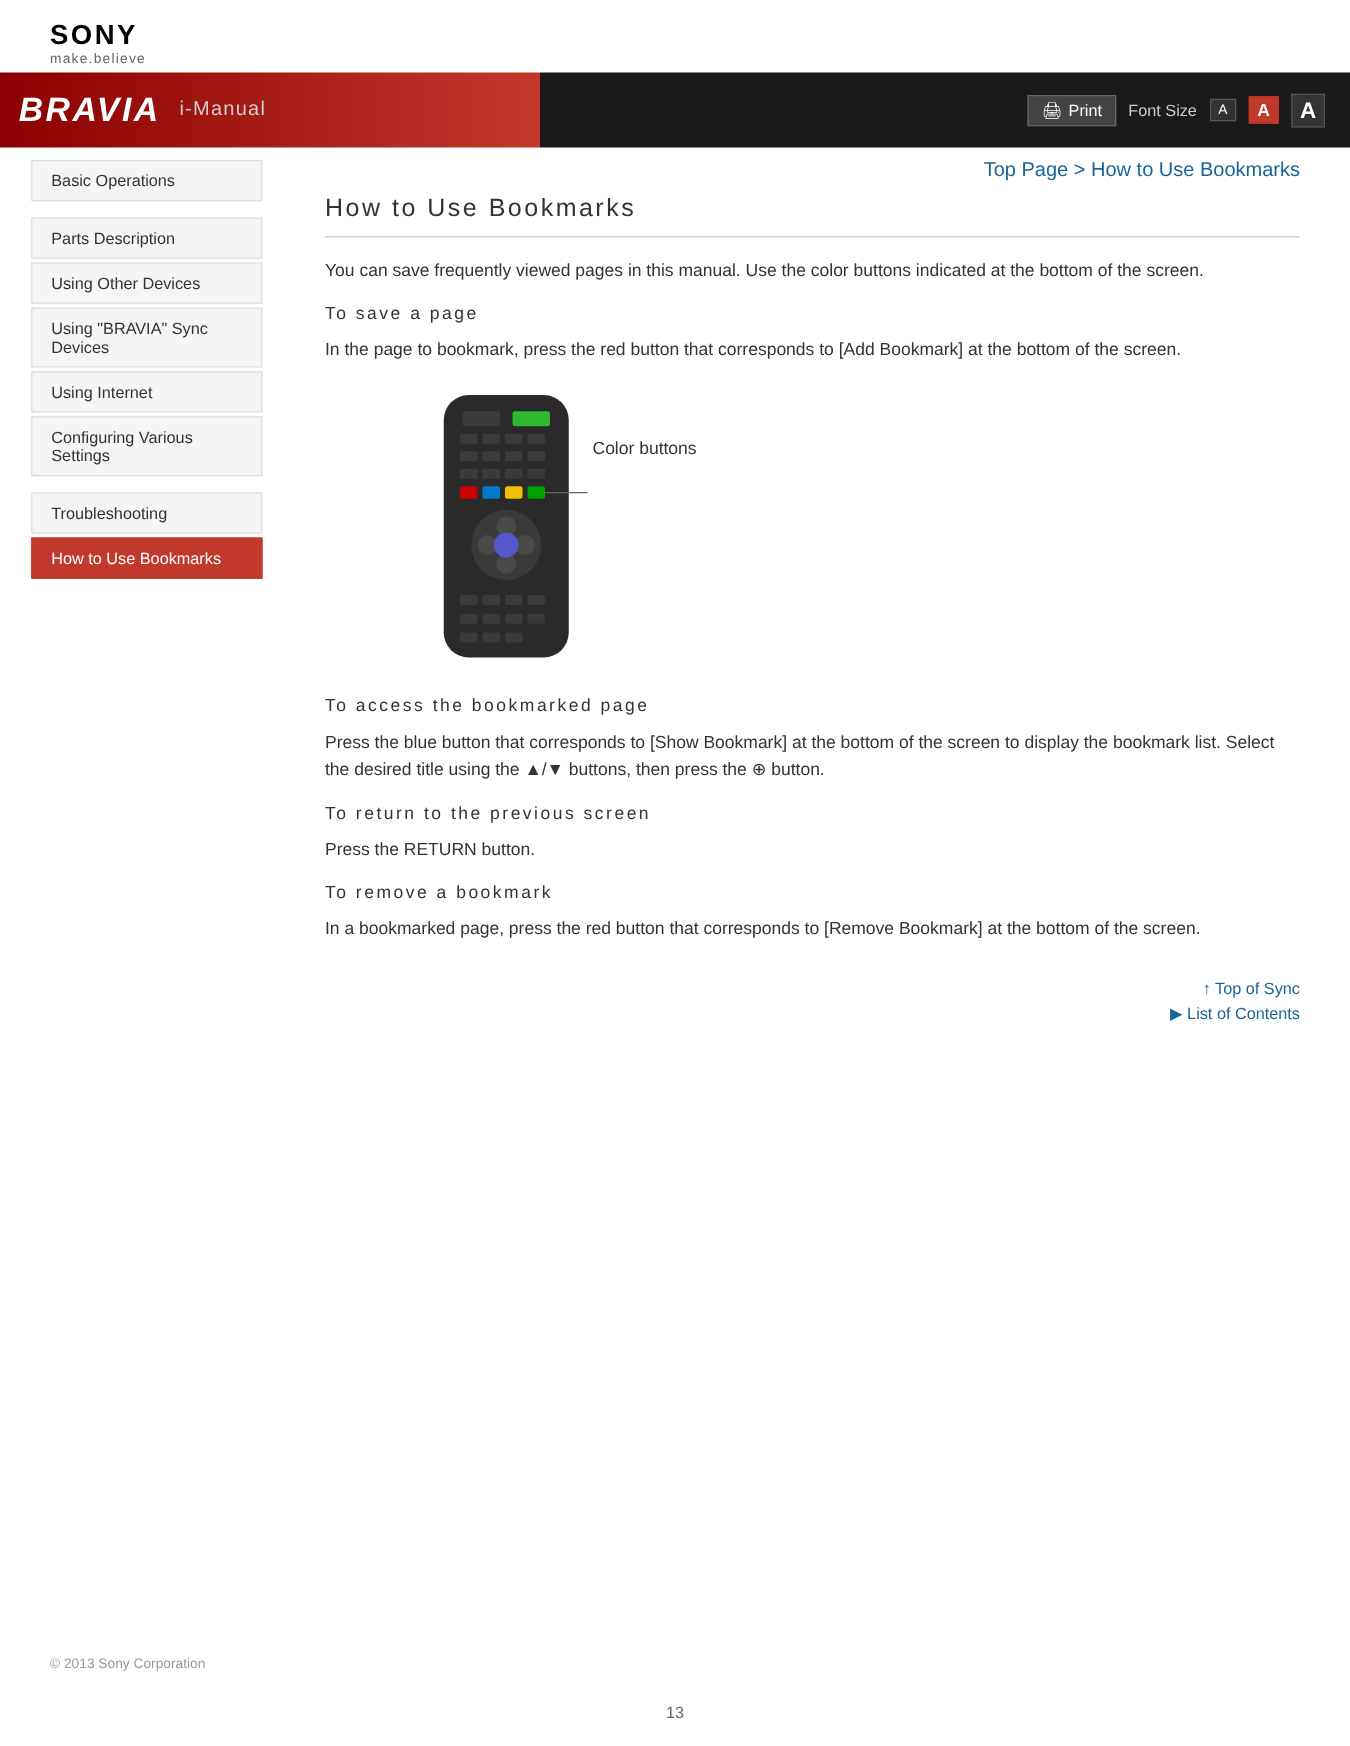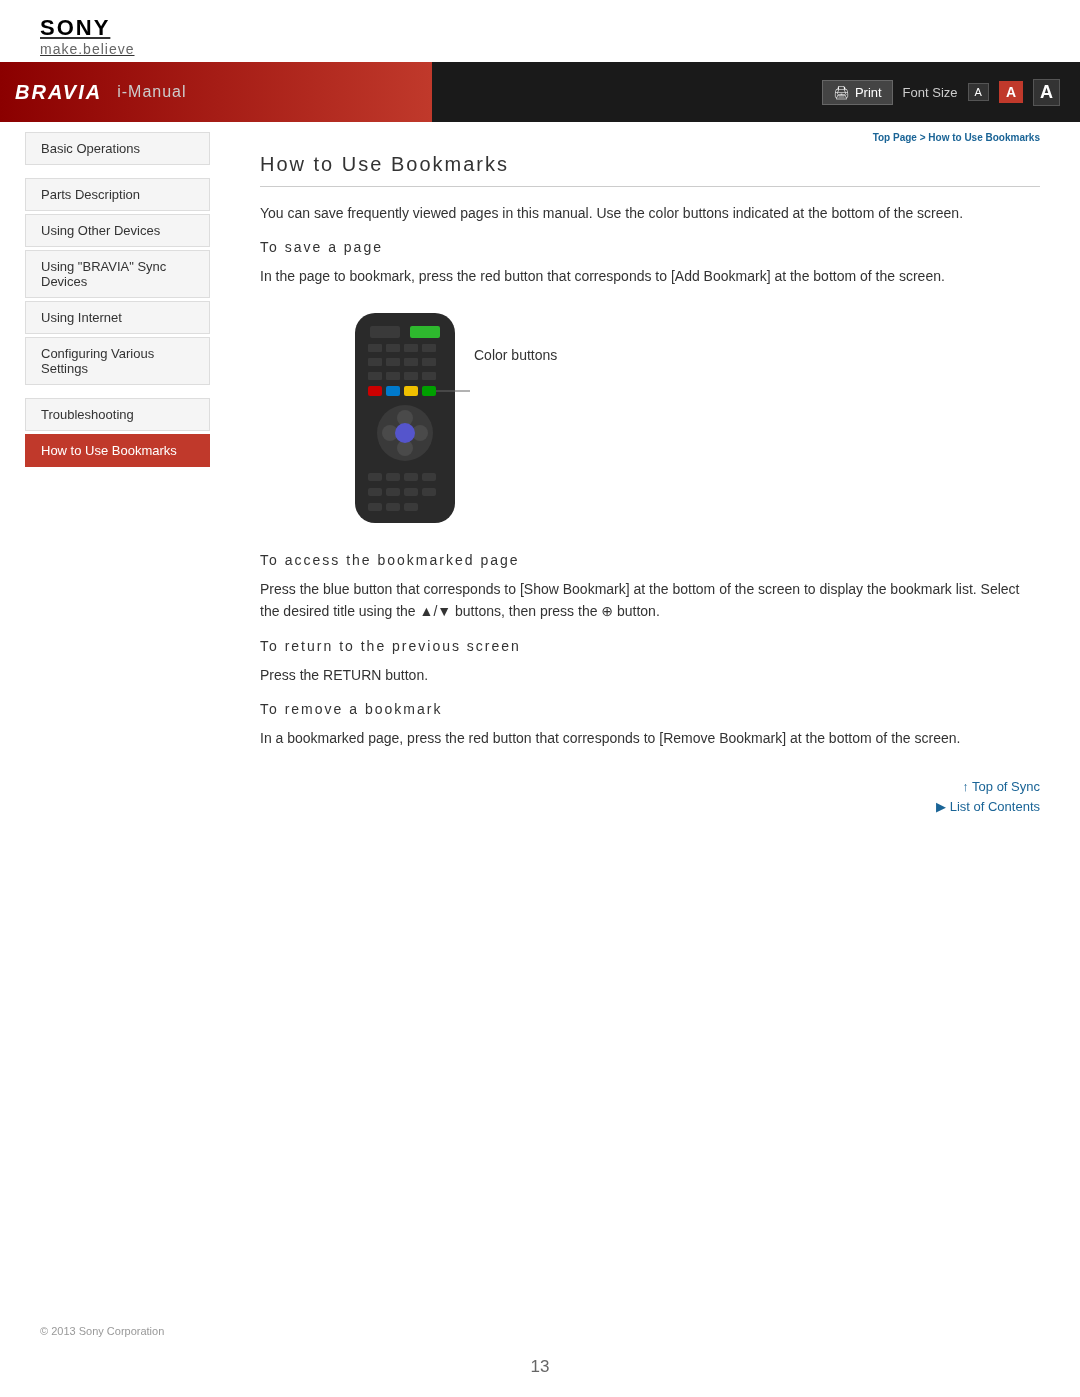--- a/index.html
+++ b/index.html
@@ -75,7 +75,6 @@
     .sony-header {
       padding: 15px 20px 5px 40px;
       background: #fff;
-      text-decoration: underline;
     }
     .sony-logo {
       font-size: 22px;

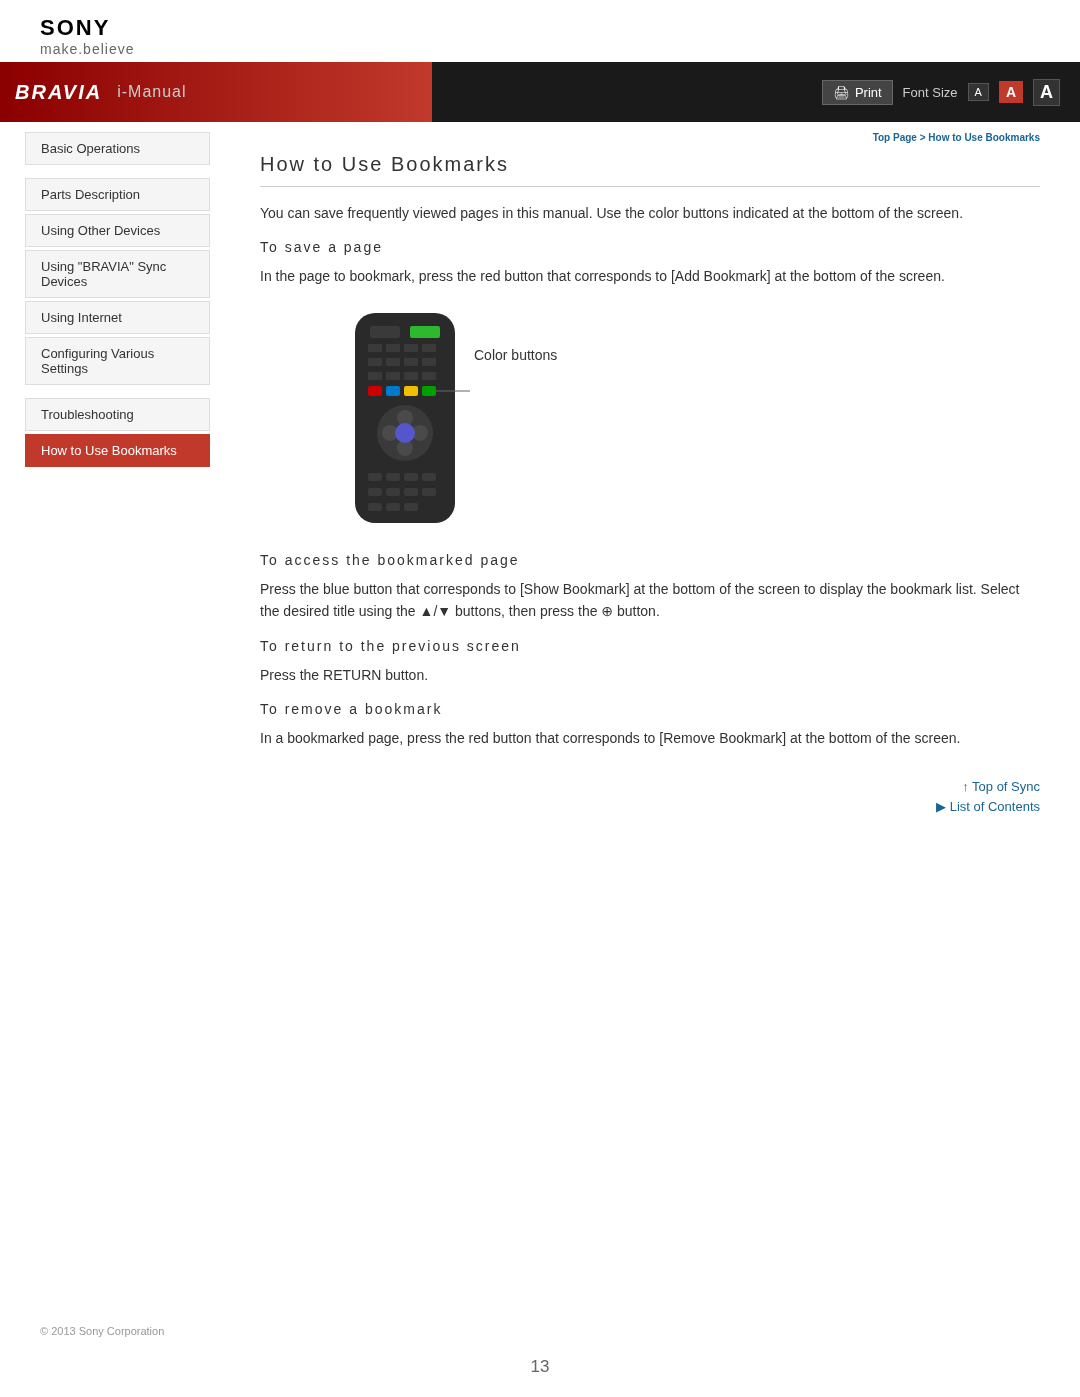--- a/index.html
+++ b/index.html
@@ -83,7 +83,7 @@
       color: #000;
     }
     .sony-tagline {
-      font-size: 14px;
+      font-size: 11px;
       color: #666;
       letter-spacing: 1px;
     }

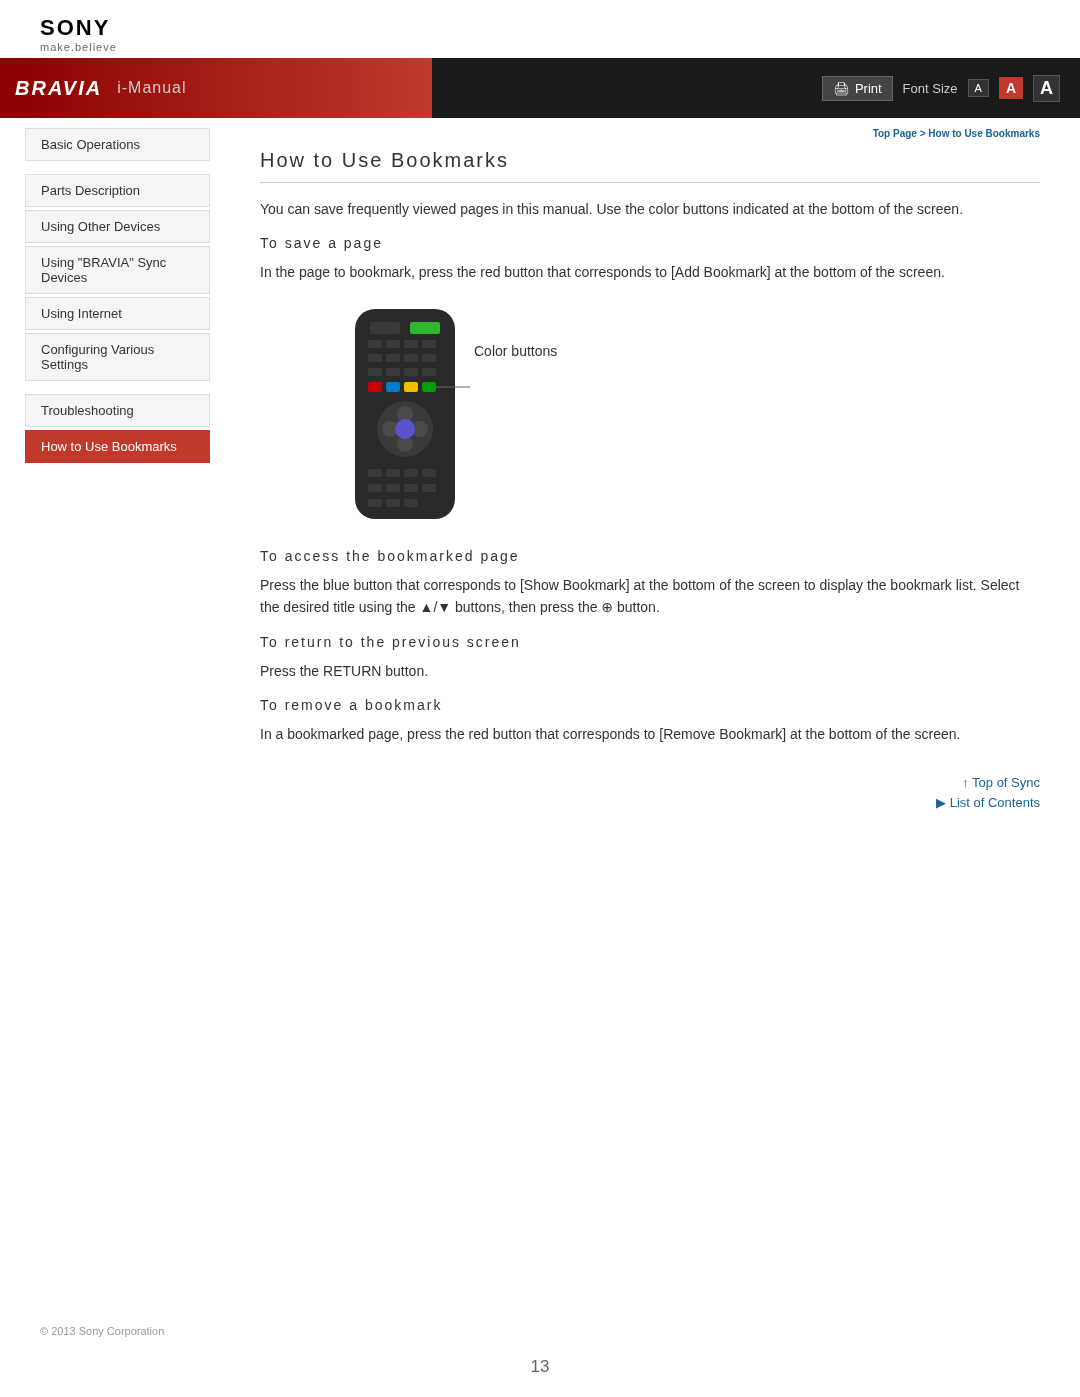--- a/index.html
+++ b/index.html
@@ -25,7 +25,7 @@
       gap: 15px;
     }
     .bravia-text {
-      font-size: 20px;
+      font-size: 27px;
       font-weight: bold;
       color: #fff;
       letter-spacing: 2px;

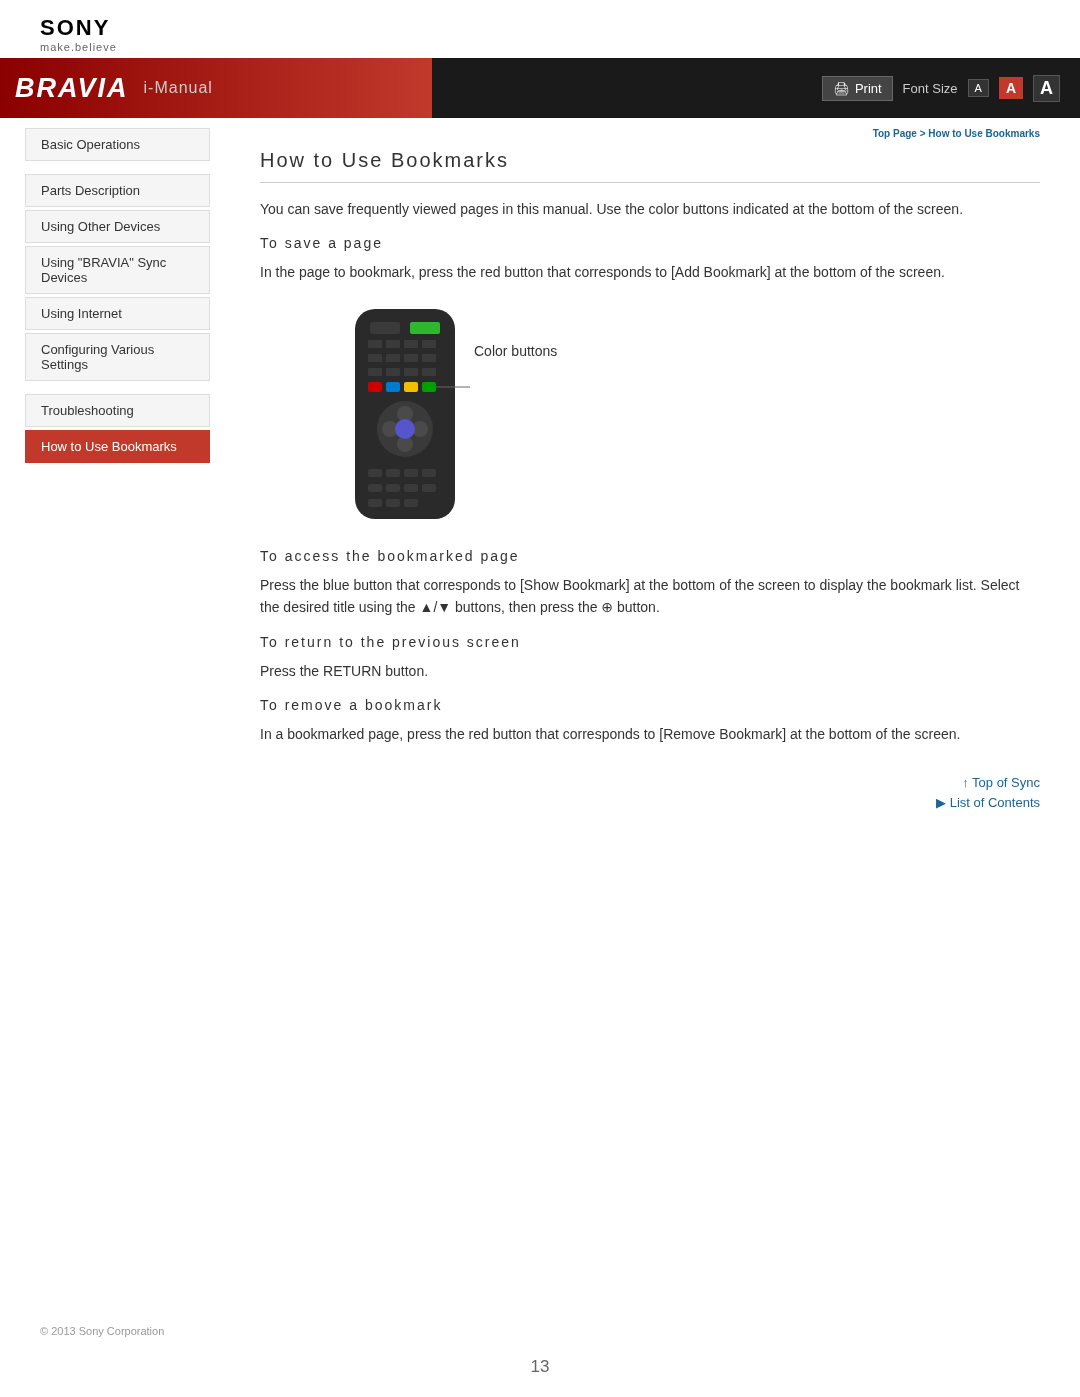--- a/index.html
+++ b/index.html
@@ -130,10 +130,9 @@
     
     .breadcrumb {
       text-align: right;
-      font-size: 10px;
+      font-size: 16px;
       color: #1a6496;
       margin-bottom: 10px;
-      font-weight: bold;
     }
     .breadcrumb a {
       color: #1a6496;

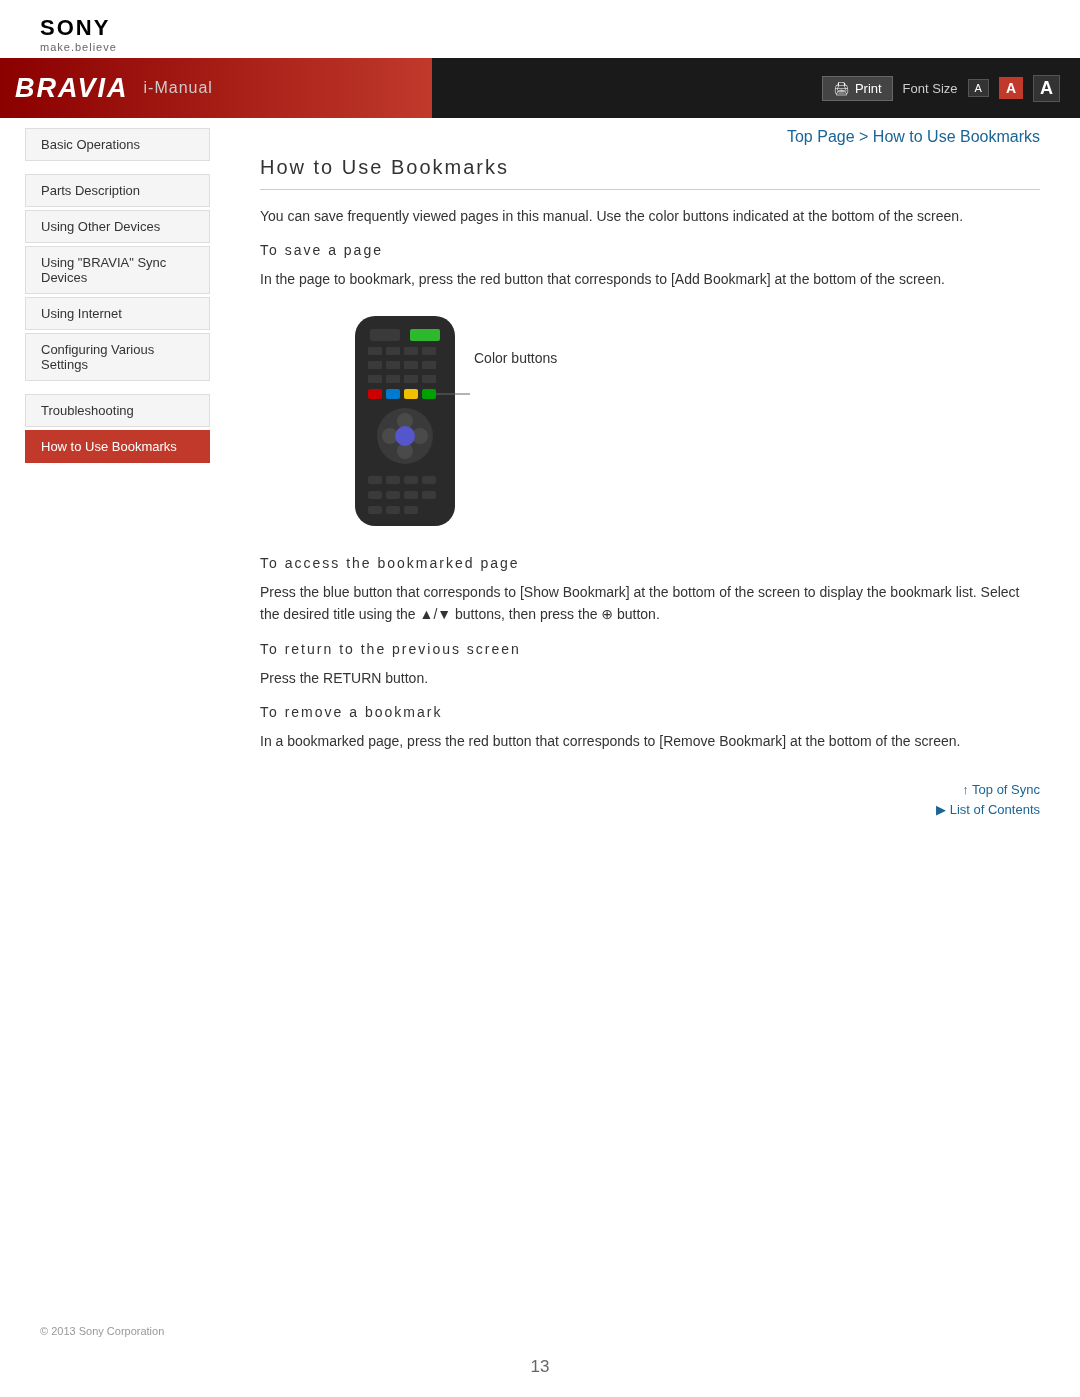--- a/index.html
+++ b/index.html
@@ -206,7 +206,7 @@
       color: #999;
     }
     .page-num {
-      font-size: 17px;
+      font-size: 13px;
       color: #666;
       text-align: center;
       width: 100%;

